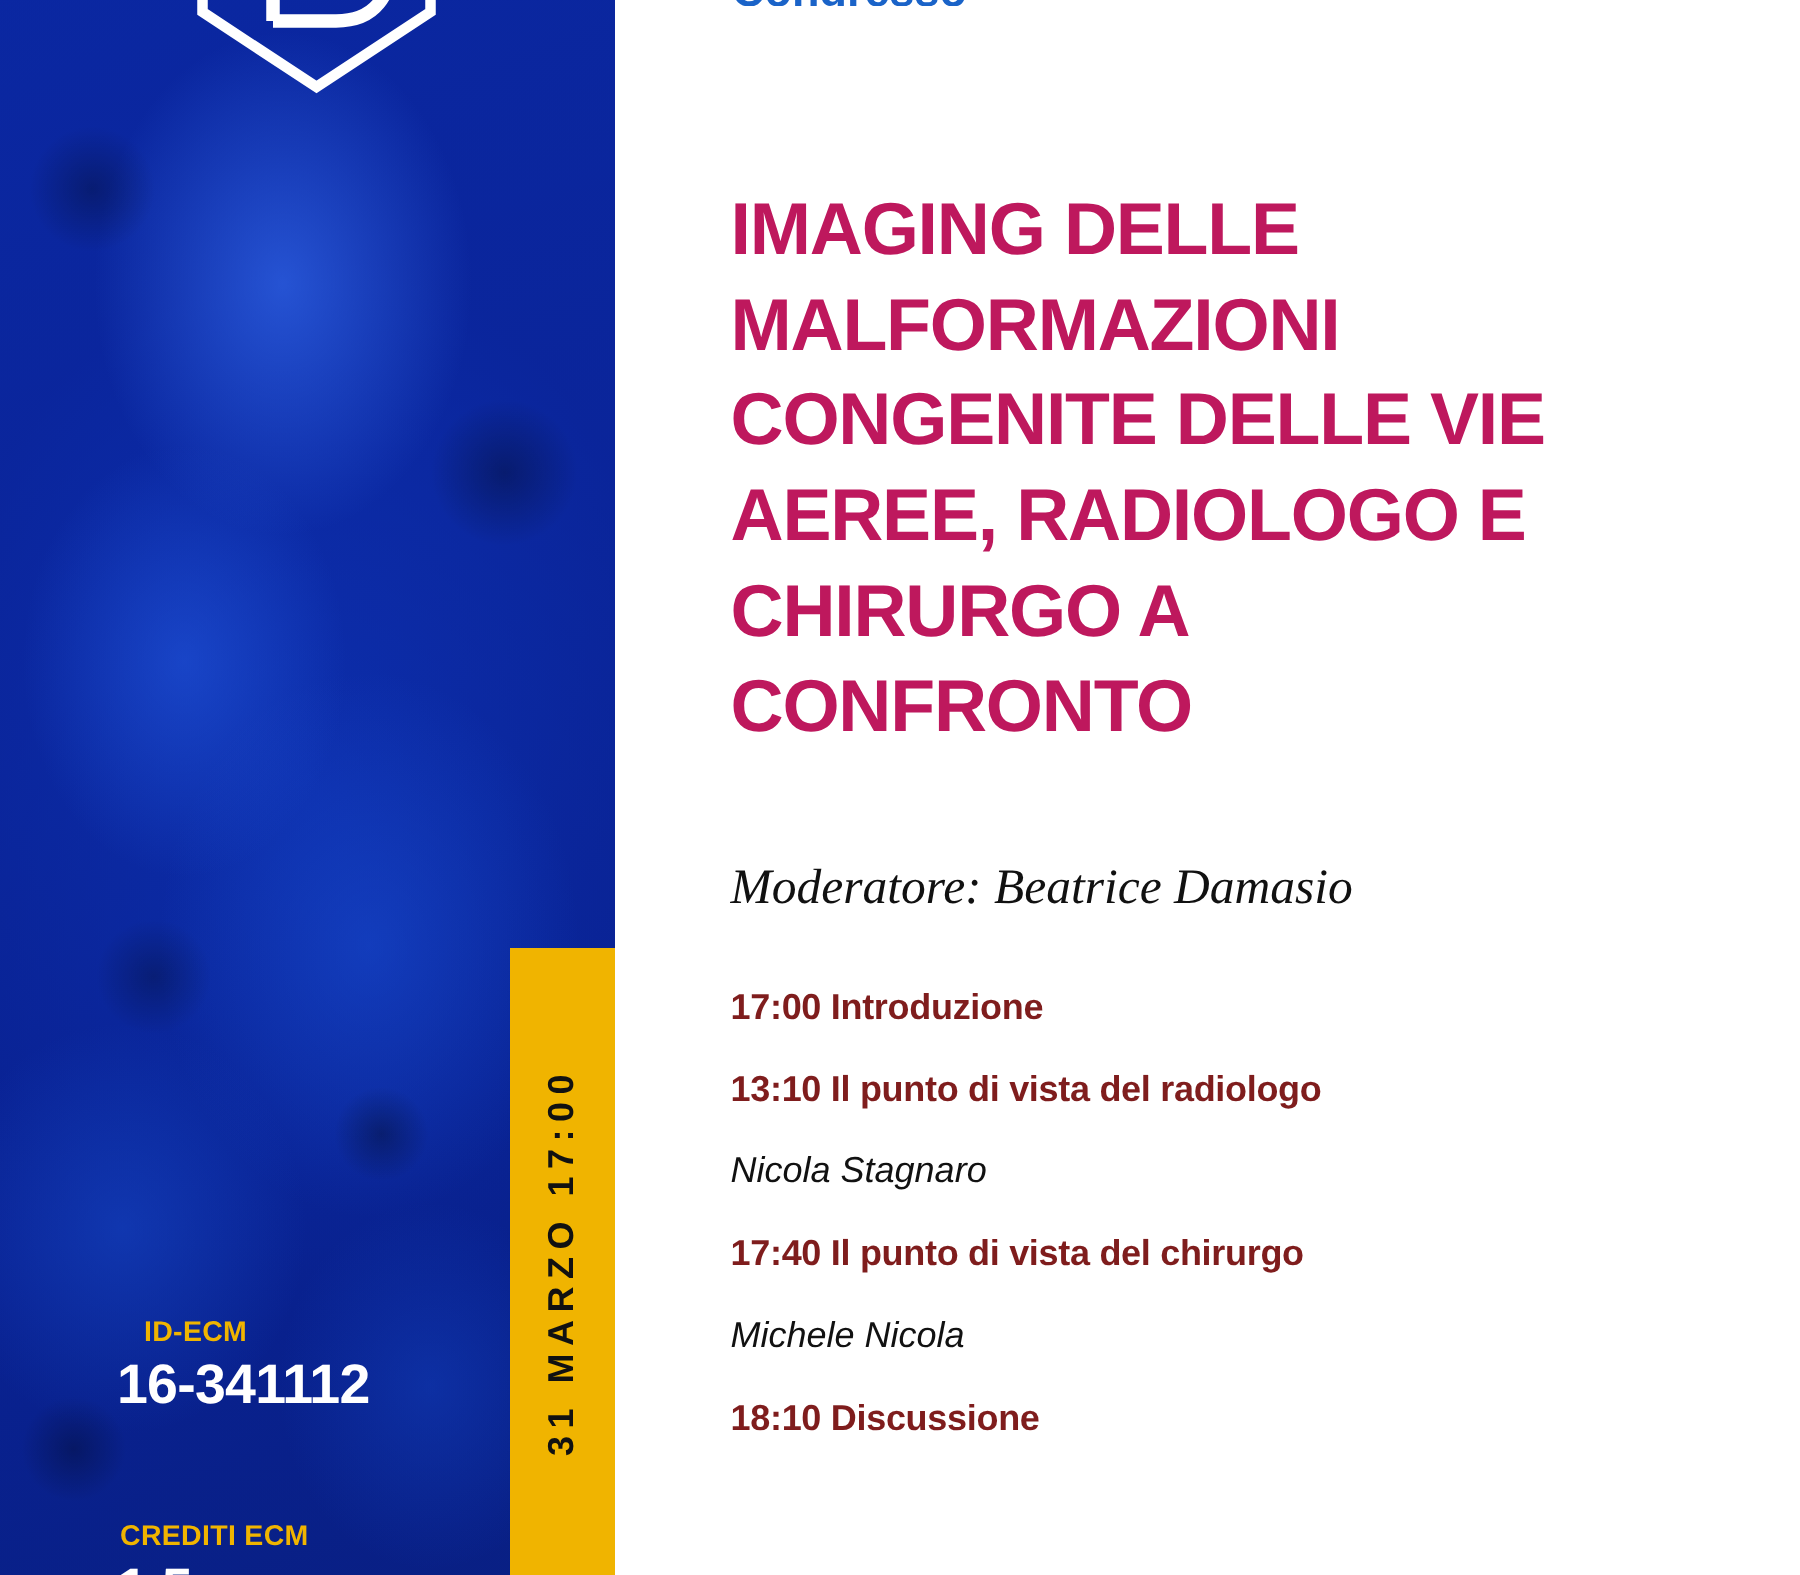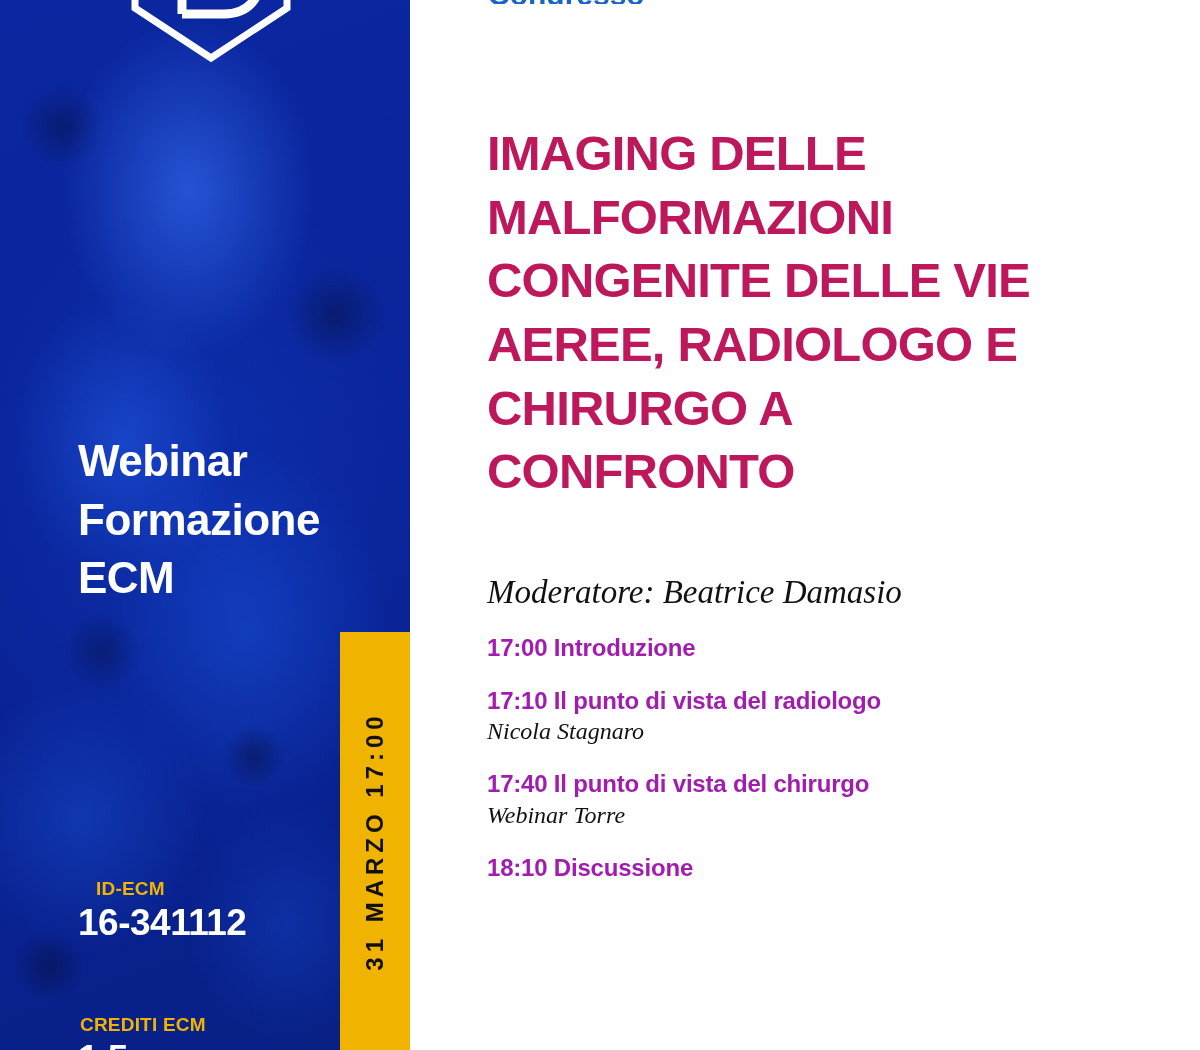--- a/index.html
+++ b/index.html
@@ -217,7 +217,6 @@
       </svg>
     </div>
 
-    <div class="webinar-title">Webinar Formazione ECM</div>
 
     <div class="idecm-label">ID-ECM</div>
     <div class="idecm-value">16-341112</div>

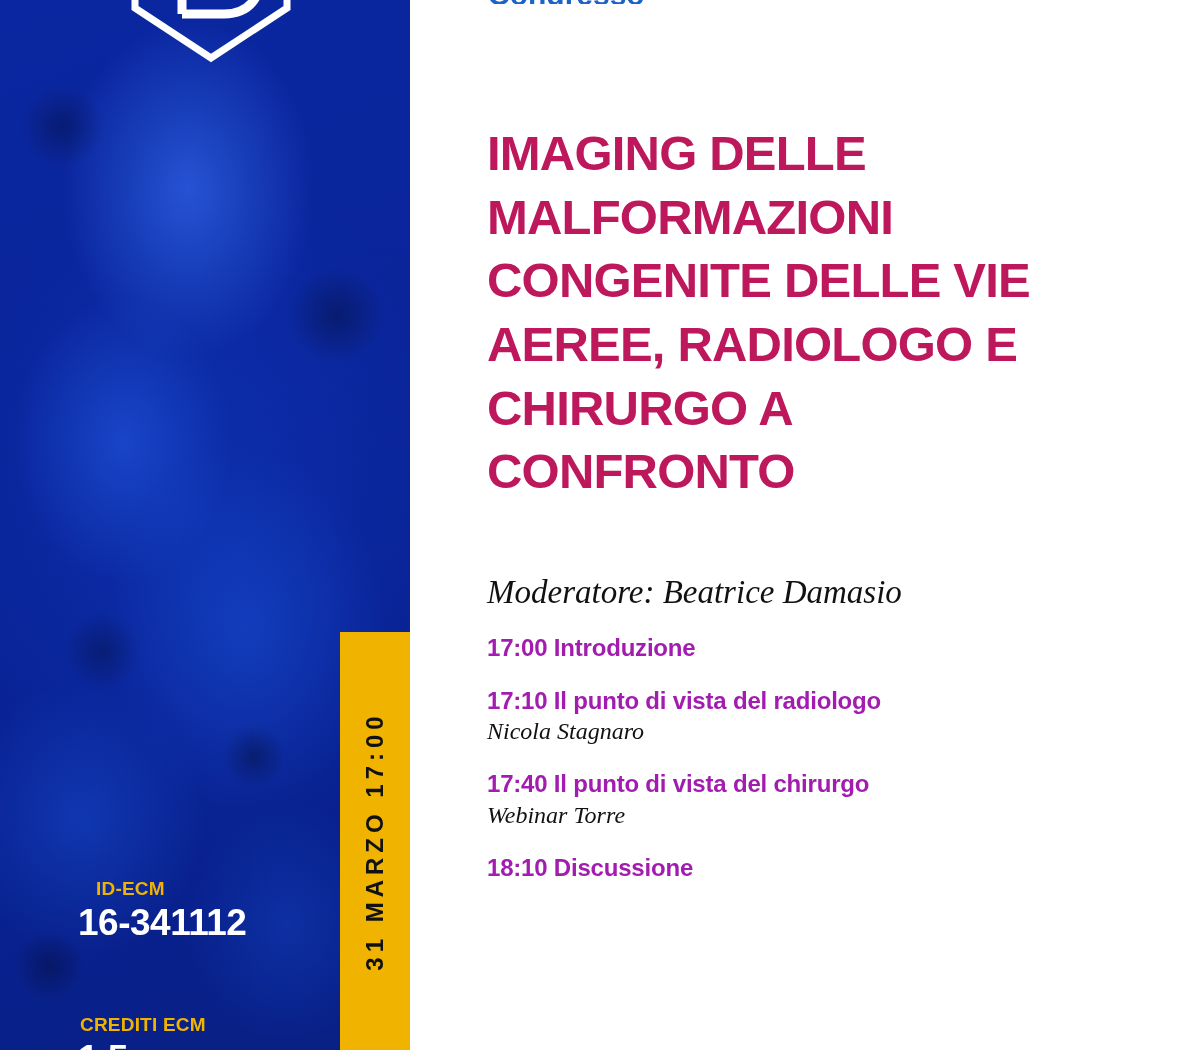--- a/index.html
+++ b/index.html
@@ -186,11 +186,12 @@
   }
   .agenda-item { margin-bottom: 22px; }
   .agenda-line {
-    color: #a21caf;
+    color: #7f1d1d;
     font-size: 24px;
     font-weight: 700;
     line-height: 1.30;
     letter-spacing: -0.2px;
+    margin-top: 24px;
   }
   .agenda-speaker {
     color: #111111;

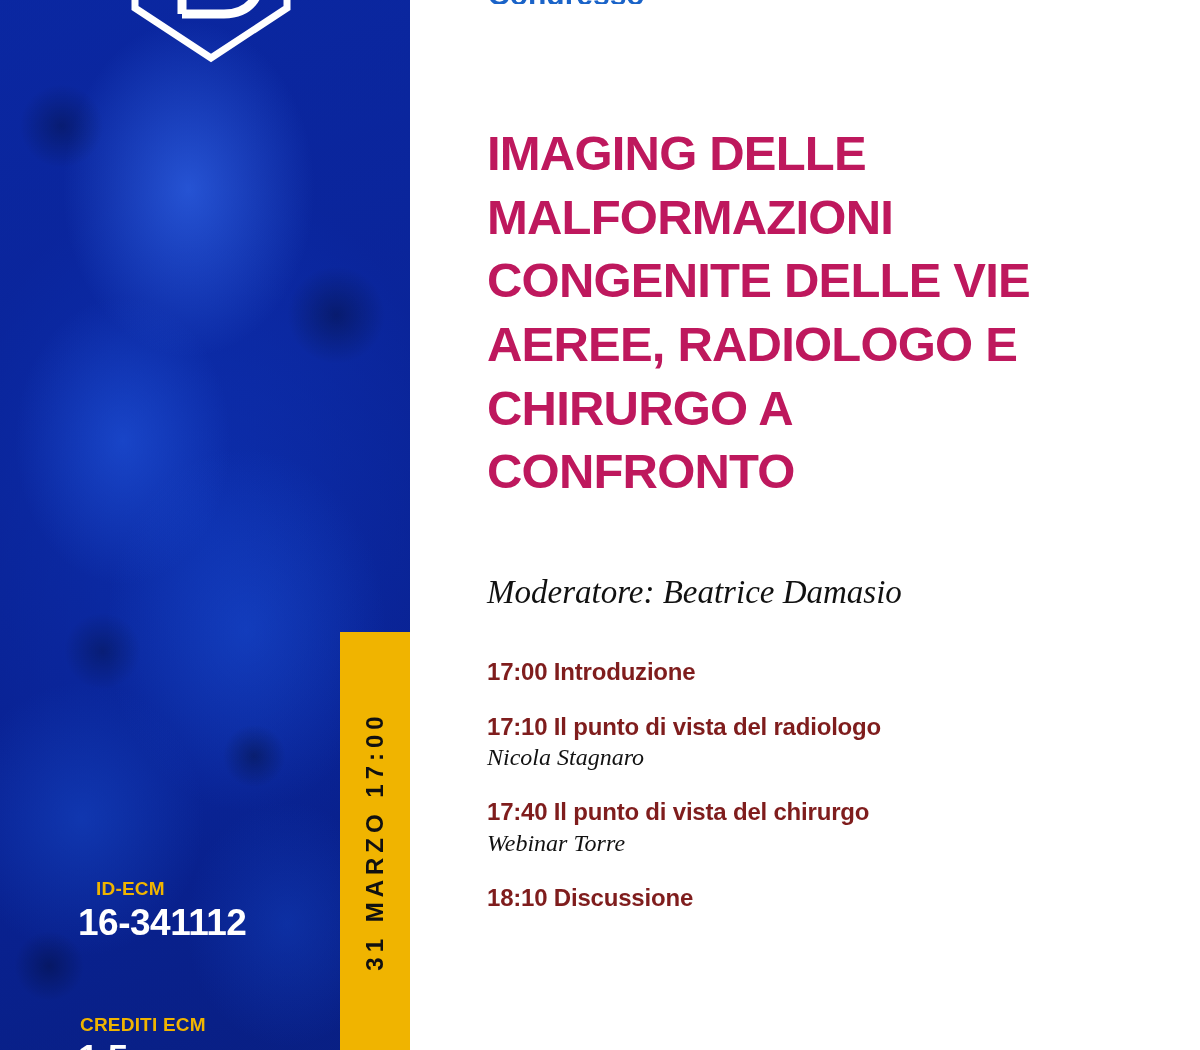--- a/index.html
+++ b/index.html
@@ -243,7 +243,7 @@
 
       </div>
       <div class="agenda-item">
-        <div class="agenda-line">17:10 Il punto di vista del radiologo</div>
+        <div class="agenda-line">13:10 Il punto di vista del radiologo</div>
         <div class="agenda-speaker">Nicola Stagnaro</div>
       </div>
       <div class="agenda-item">

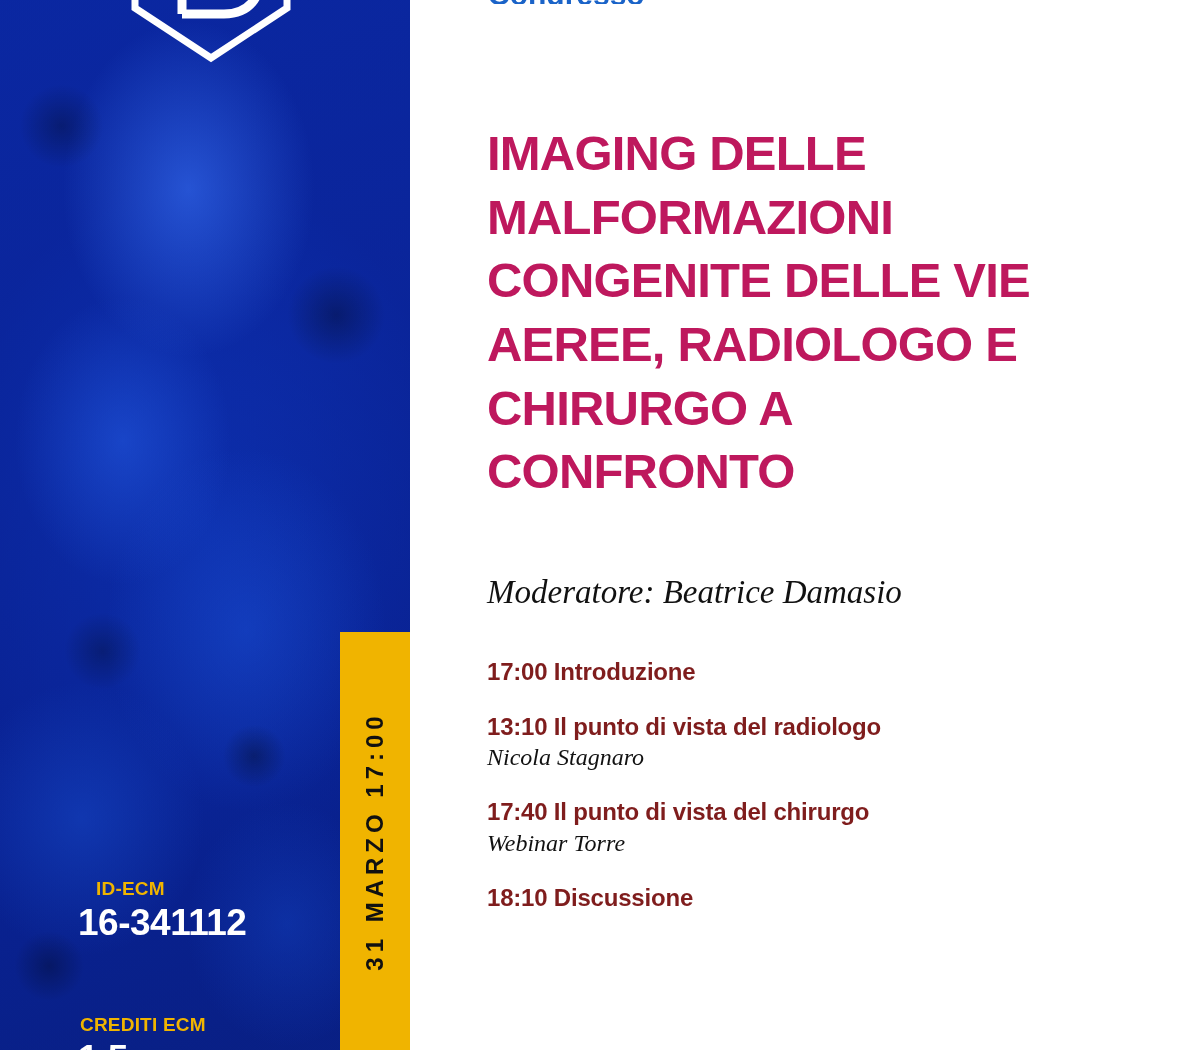--- a/index.html
+++ b/index.html
@@ -197,8 +197,9 @@
     color: #111111;
     font-size: 24px;
     font-style: italic;
-    font-family: Liberation Serif, serif;
+    font-family: Liberation Sans, sans-serif;
     line-height: 1.25;
+    margin-top: 24px;
   }
   .agenda-speaker:empty { display: none; }
 </style>

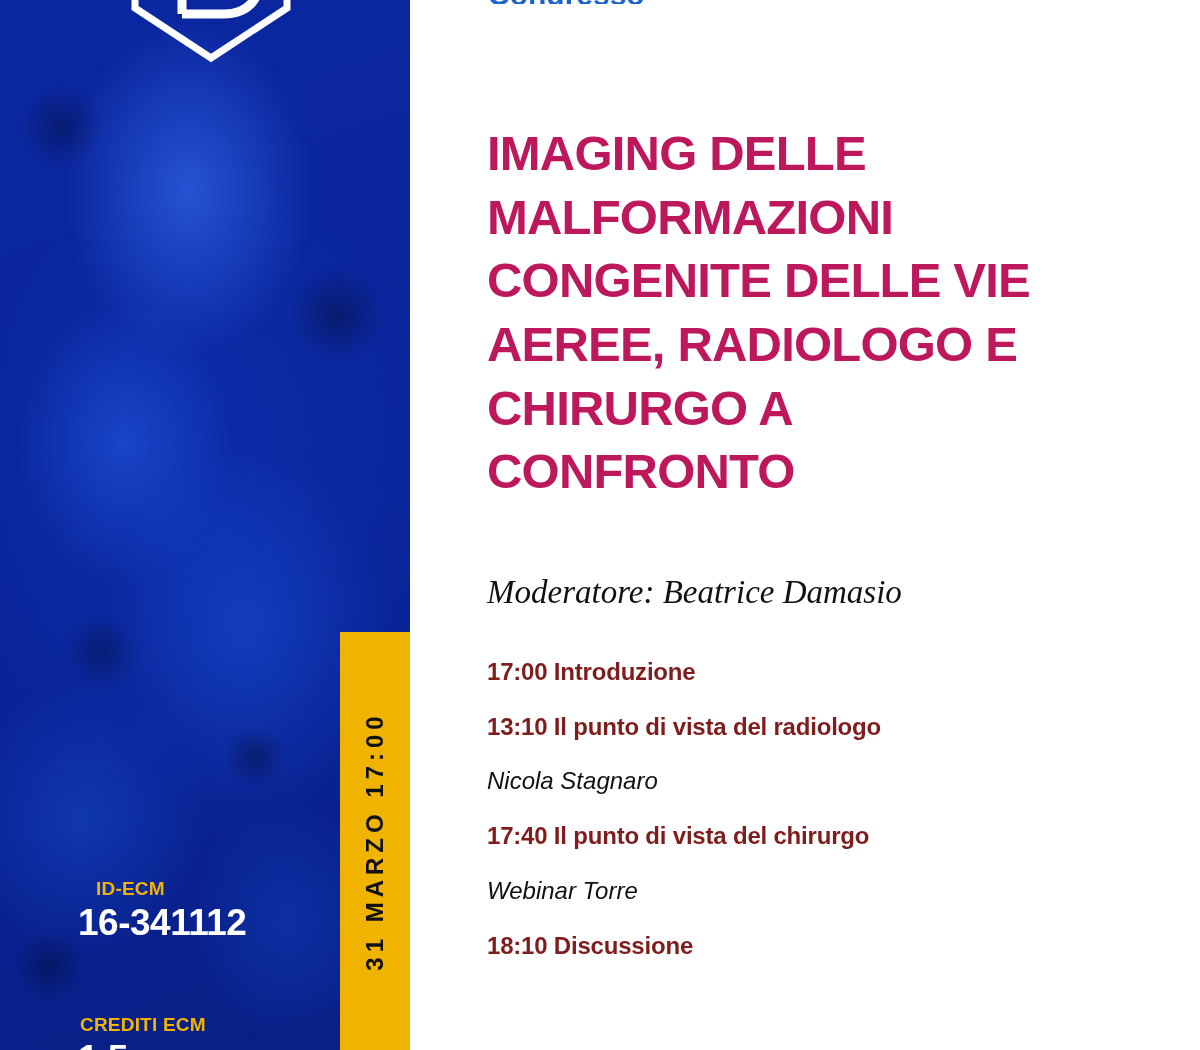--- a/index.html
+++ b/index.html
@@ -249,7 +249,7 @@
       </div>
       <div class="agenda-item">
         <div class="agenda-line">17:40 Il punto di vista del chirurgo</div>
-        <div class="agenda-speaker">Webinar Torre</div>
+        <div class="agenda-speaker">Michele Nicola</div>
       </div>
       <div class="agenda-item">
         <div class="agenda-line">18:10 Discussione</div>

